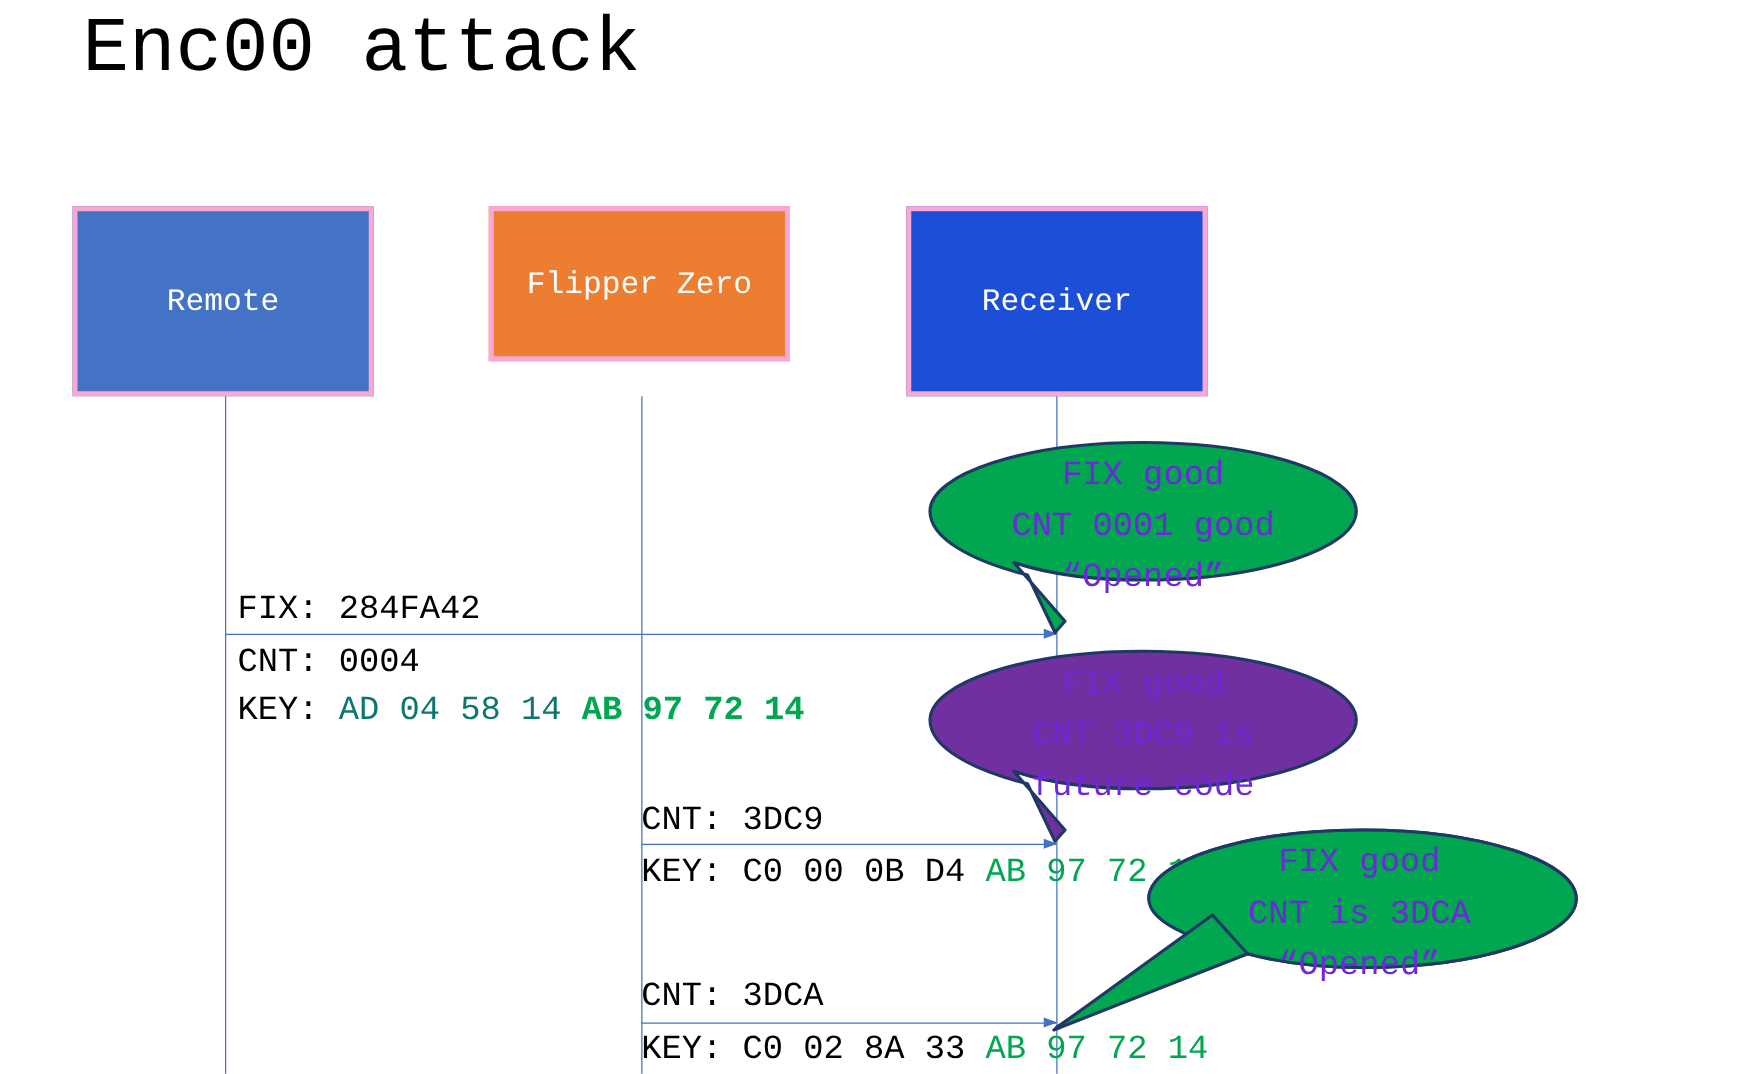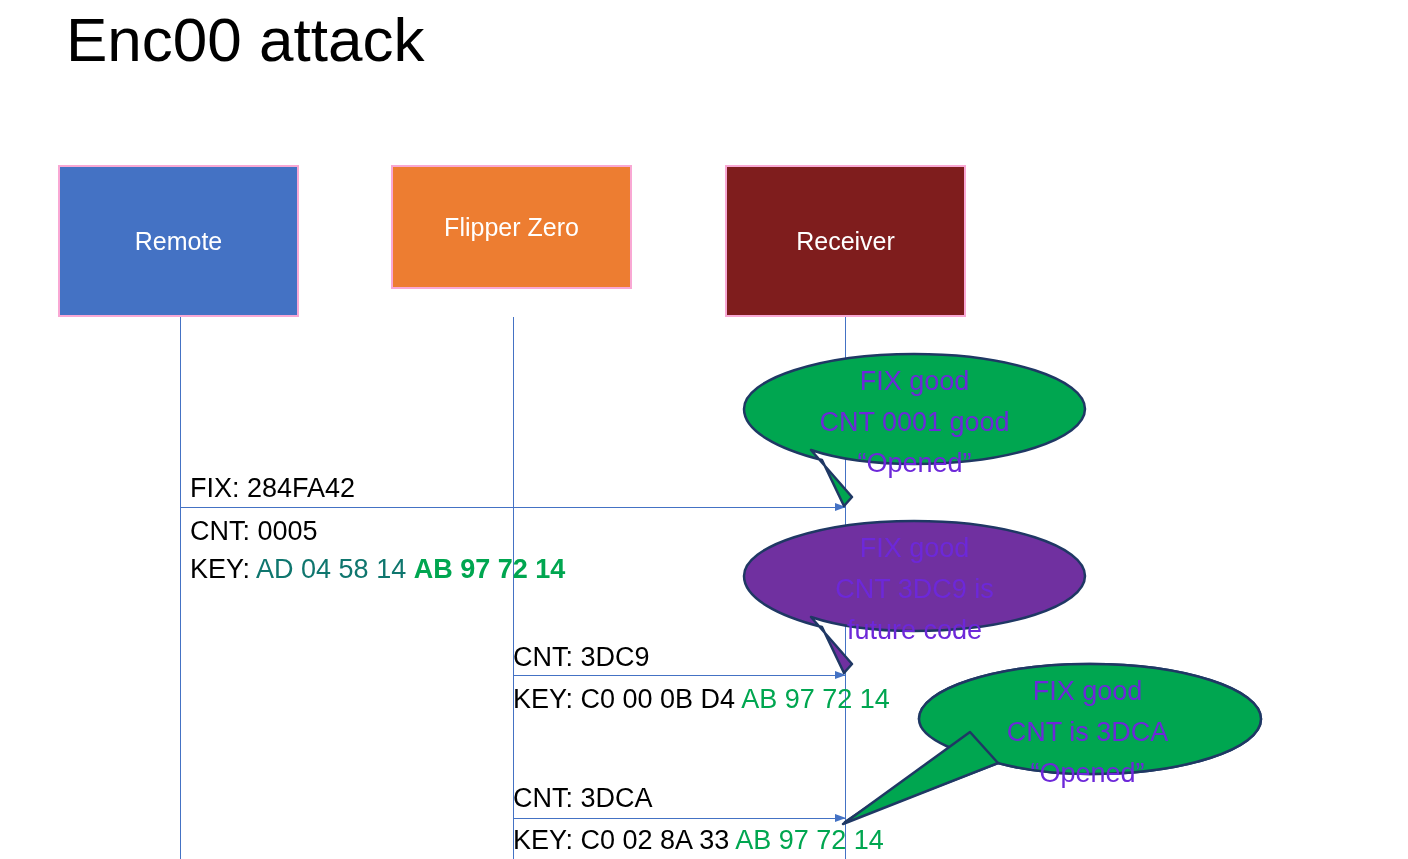--- a/index.html
+++ b/index.html
@@ -19,6 +19,7 @@
     width: 1408px;
     height: 859px;
     background: #ffffff;
+    font-family: Liberation Mono, monospace;
   }
 
   

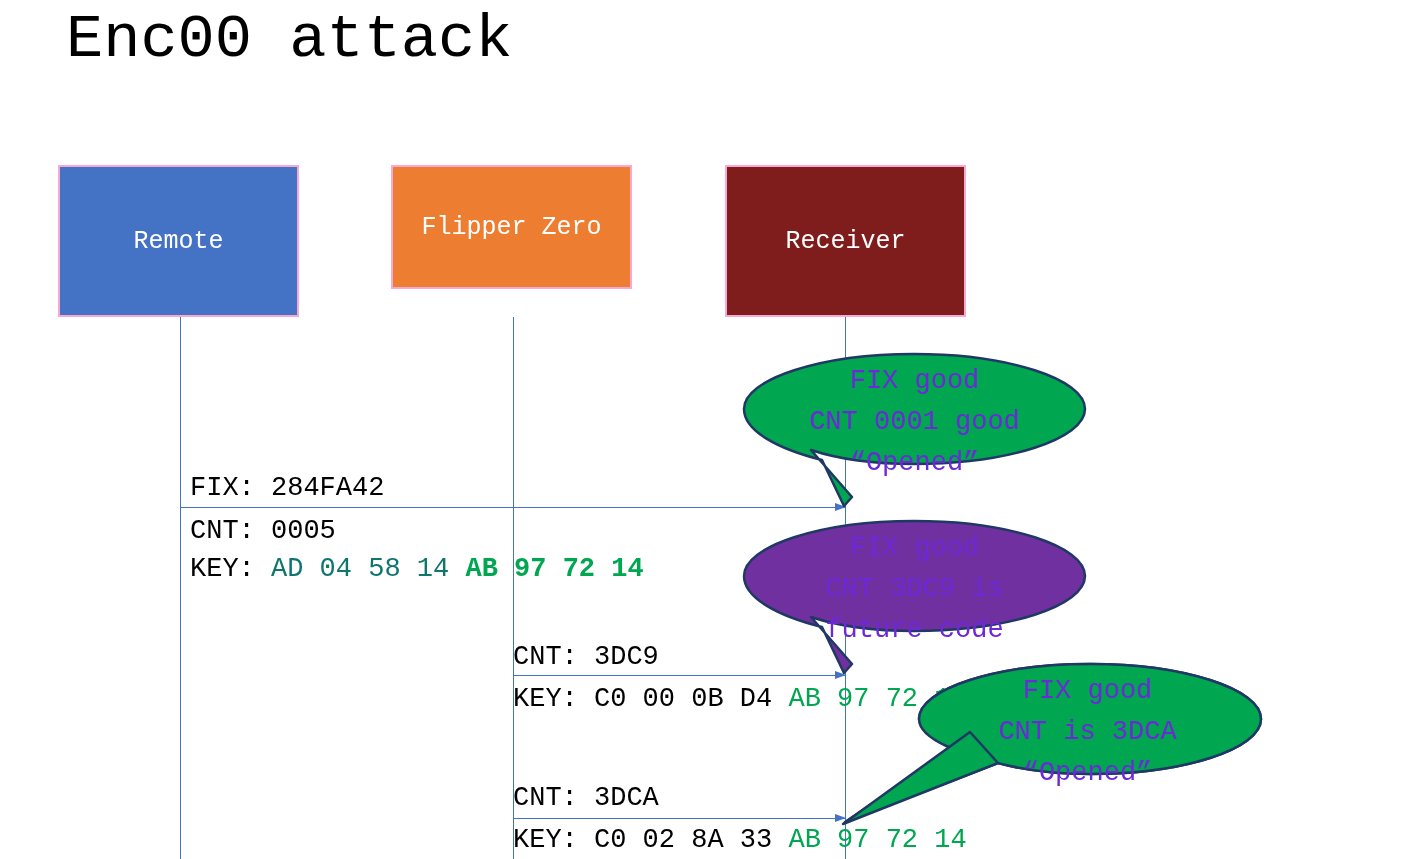--- a/index.html
+++ b/index.html
@@ -39,7 +39,7 @@
   .actor-box {
     position: absolute;
     box-sizing: border-box;
-    border: 2px solid #f9a8d4;
+    border: 4px solid #f9a8d4;
     color: #ffffff;
     font-size: 25px;
     display: flex;

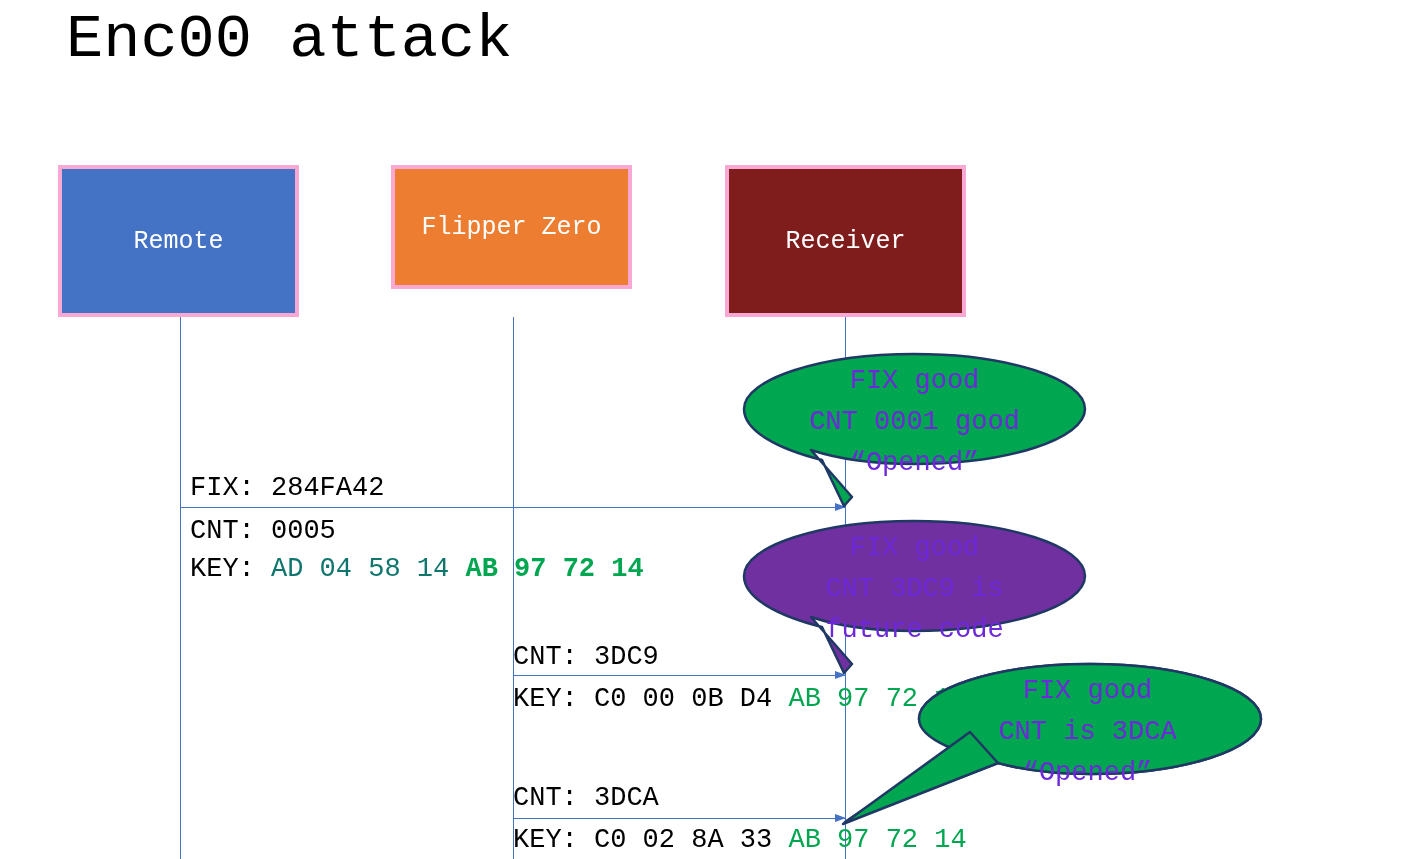--- a/index.html
+++ b/index.html
@@ -49,7 +49,7 @@
   }
   .actor-remote  { left: 58px;  top: 165px; width: 241px; height: 152px; background: #4472C4; }
   .actor-flipper { left: 391px; top: 165px; width: 241px; height: 124px; background: #ED7D31; }
-  .actor-receiver{ left: 725px; top: 165px; width: 241px; height: 152px; background: #7f1d1d; }
+  .actor-receiver{ left: 725px; top: 165px; width: 241px; height: 152px; background: #1d4ed8; }
 
   
   .lifeline {

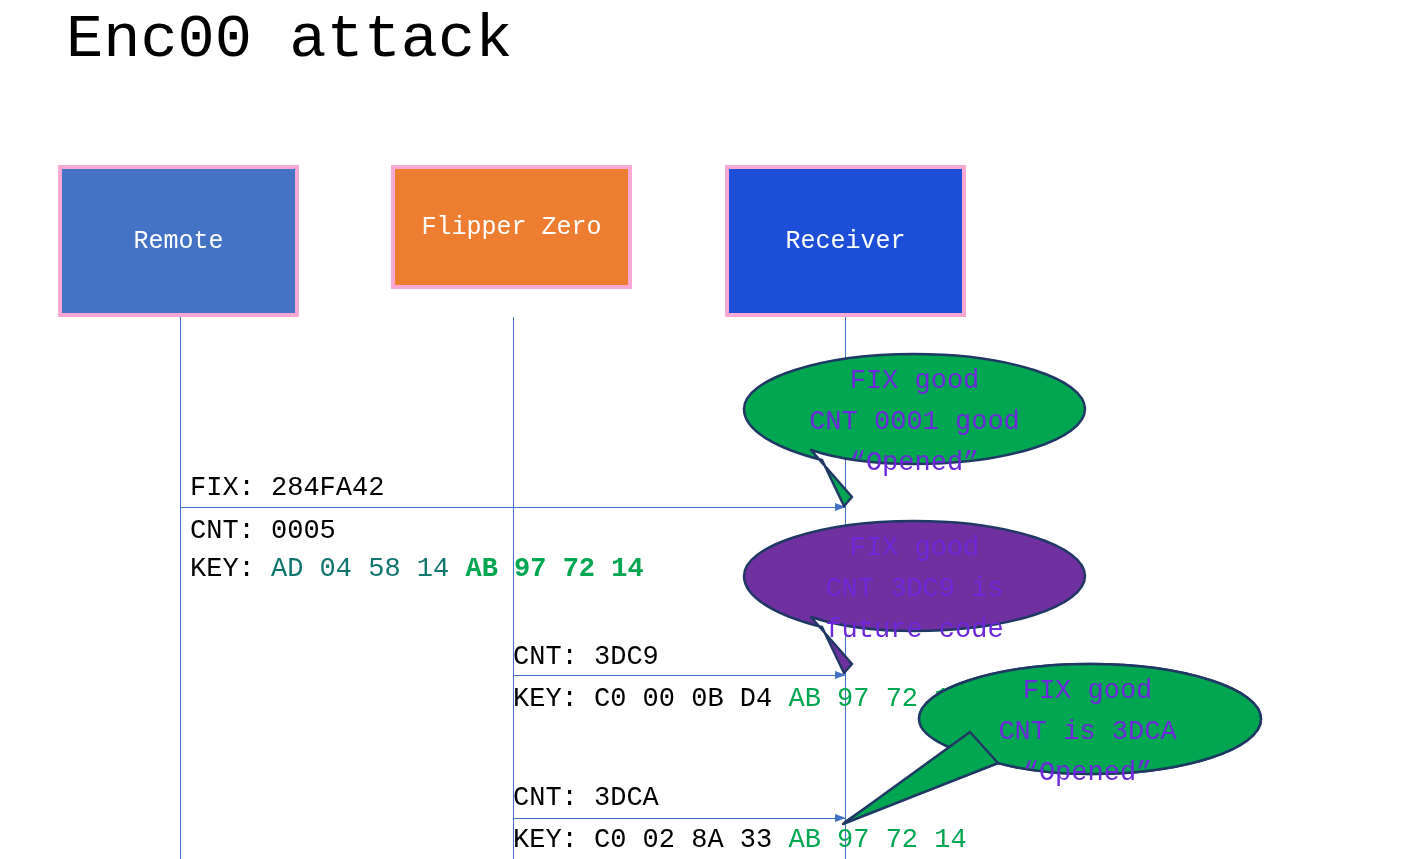--- a/index.html
+++ b/index.html
@@ -156,7 +156,7 @@
   </div>
 
   <div class="msg-label lbl-cnt1">
-    <span>CNT: </span><span>0005</span>
+    <span>CNT: </span><span>0004</span>
   </div>
 
   <div class="msg-label lbl-key1">

